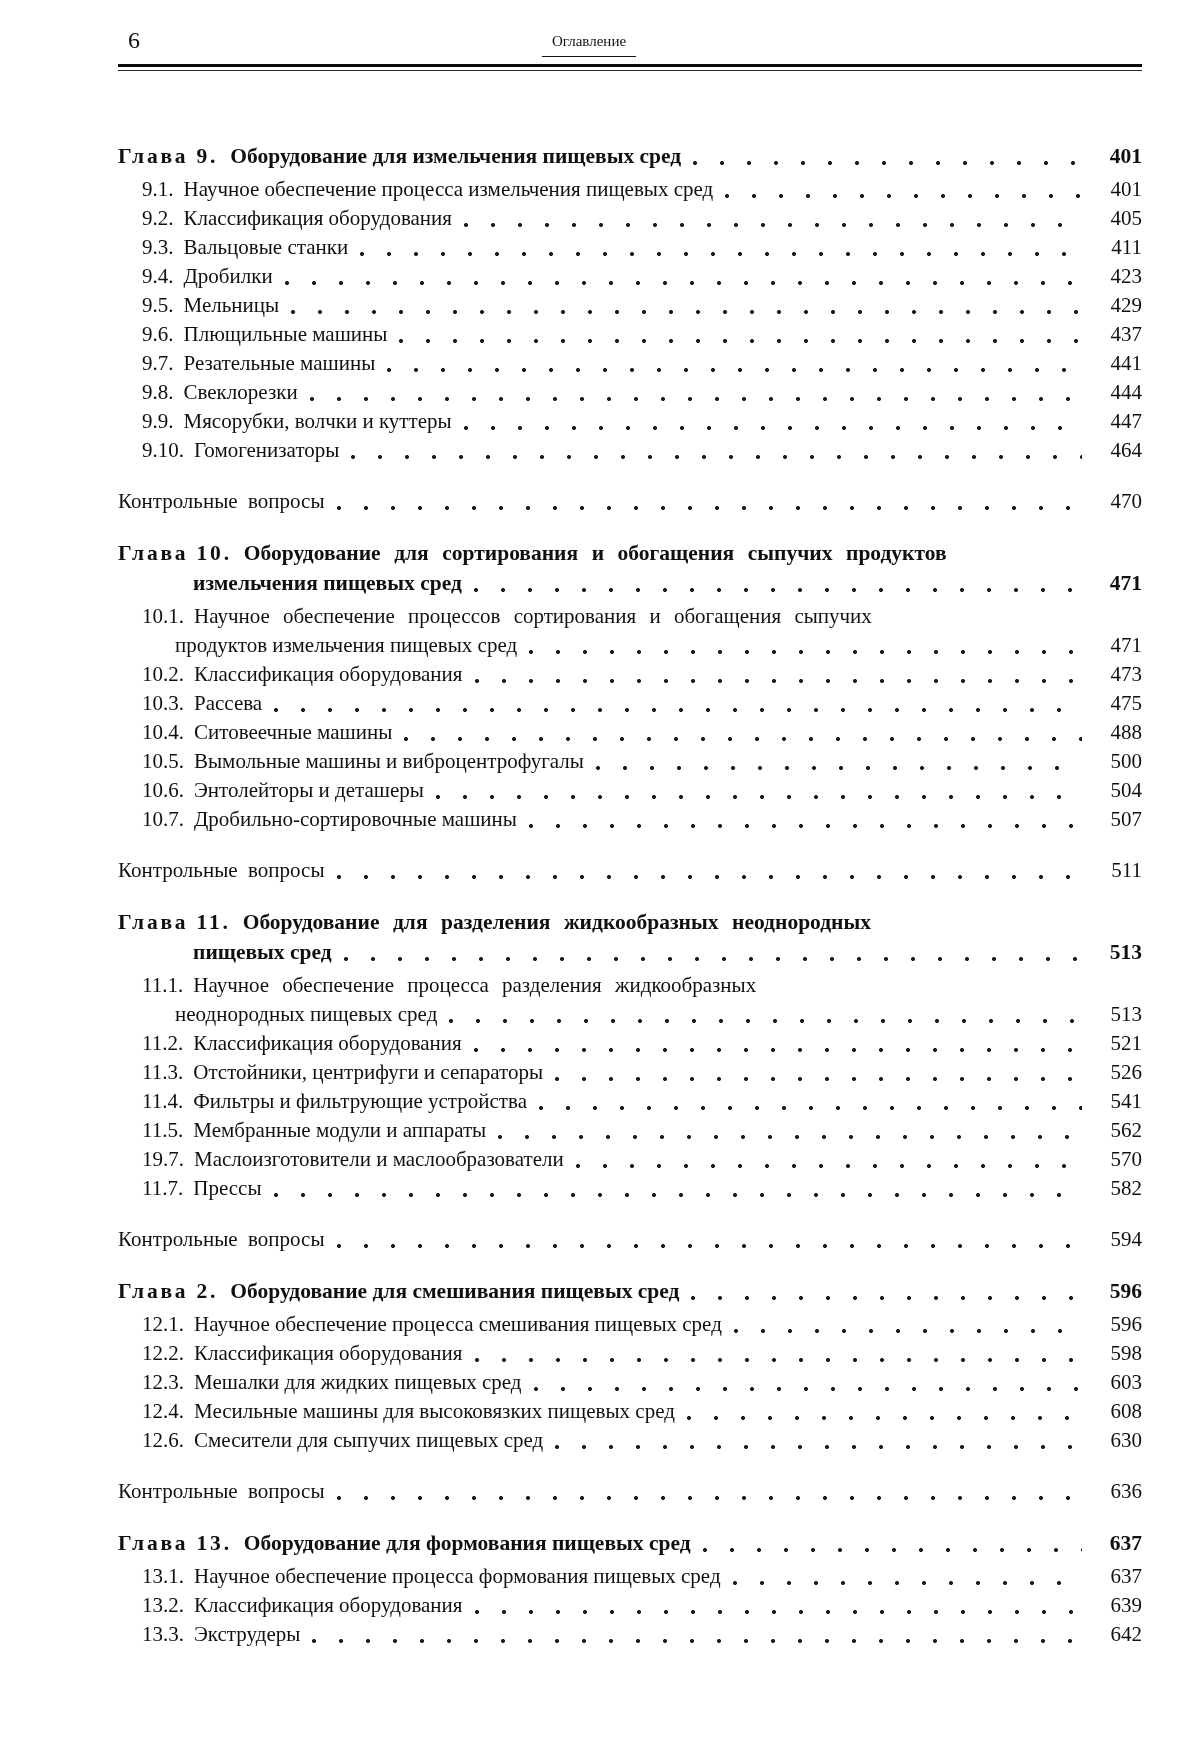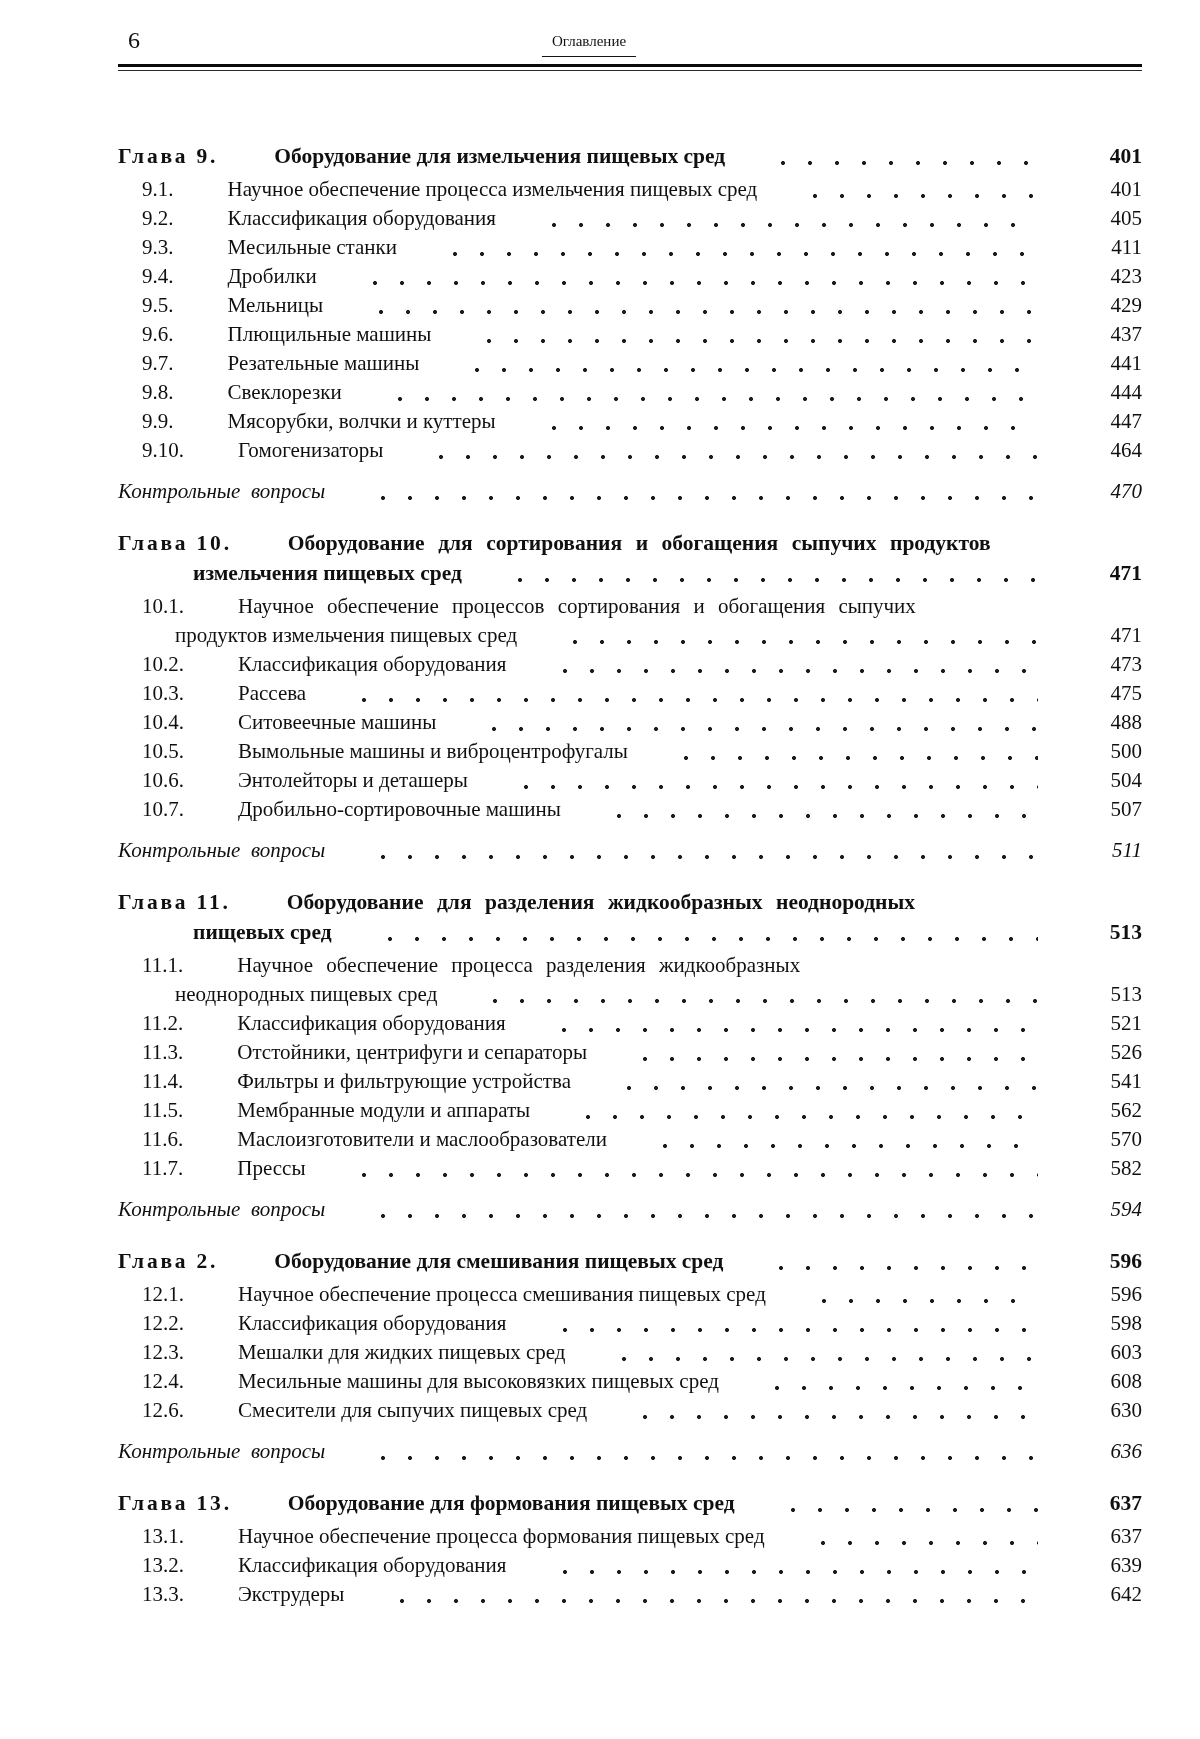--- a/index.html
+++ b/index.html
@@ -34,7 +34,7 @@
 
   
   .toc { padding-top: 46px; }
-  .row { display: flex; align-items: baseline; line-height: 29px; font-size: 21px; gap: 44px; }
+  .row { display: flex; align-items: baseline; line-height: 29px; font-size: 21px; }
   .num { white-space: nowrap; margin-right: 10px; }
   .title { white-space: nowrap; }
   .dots {

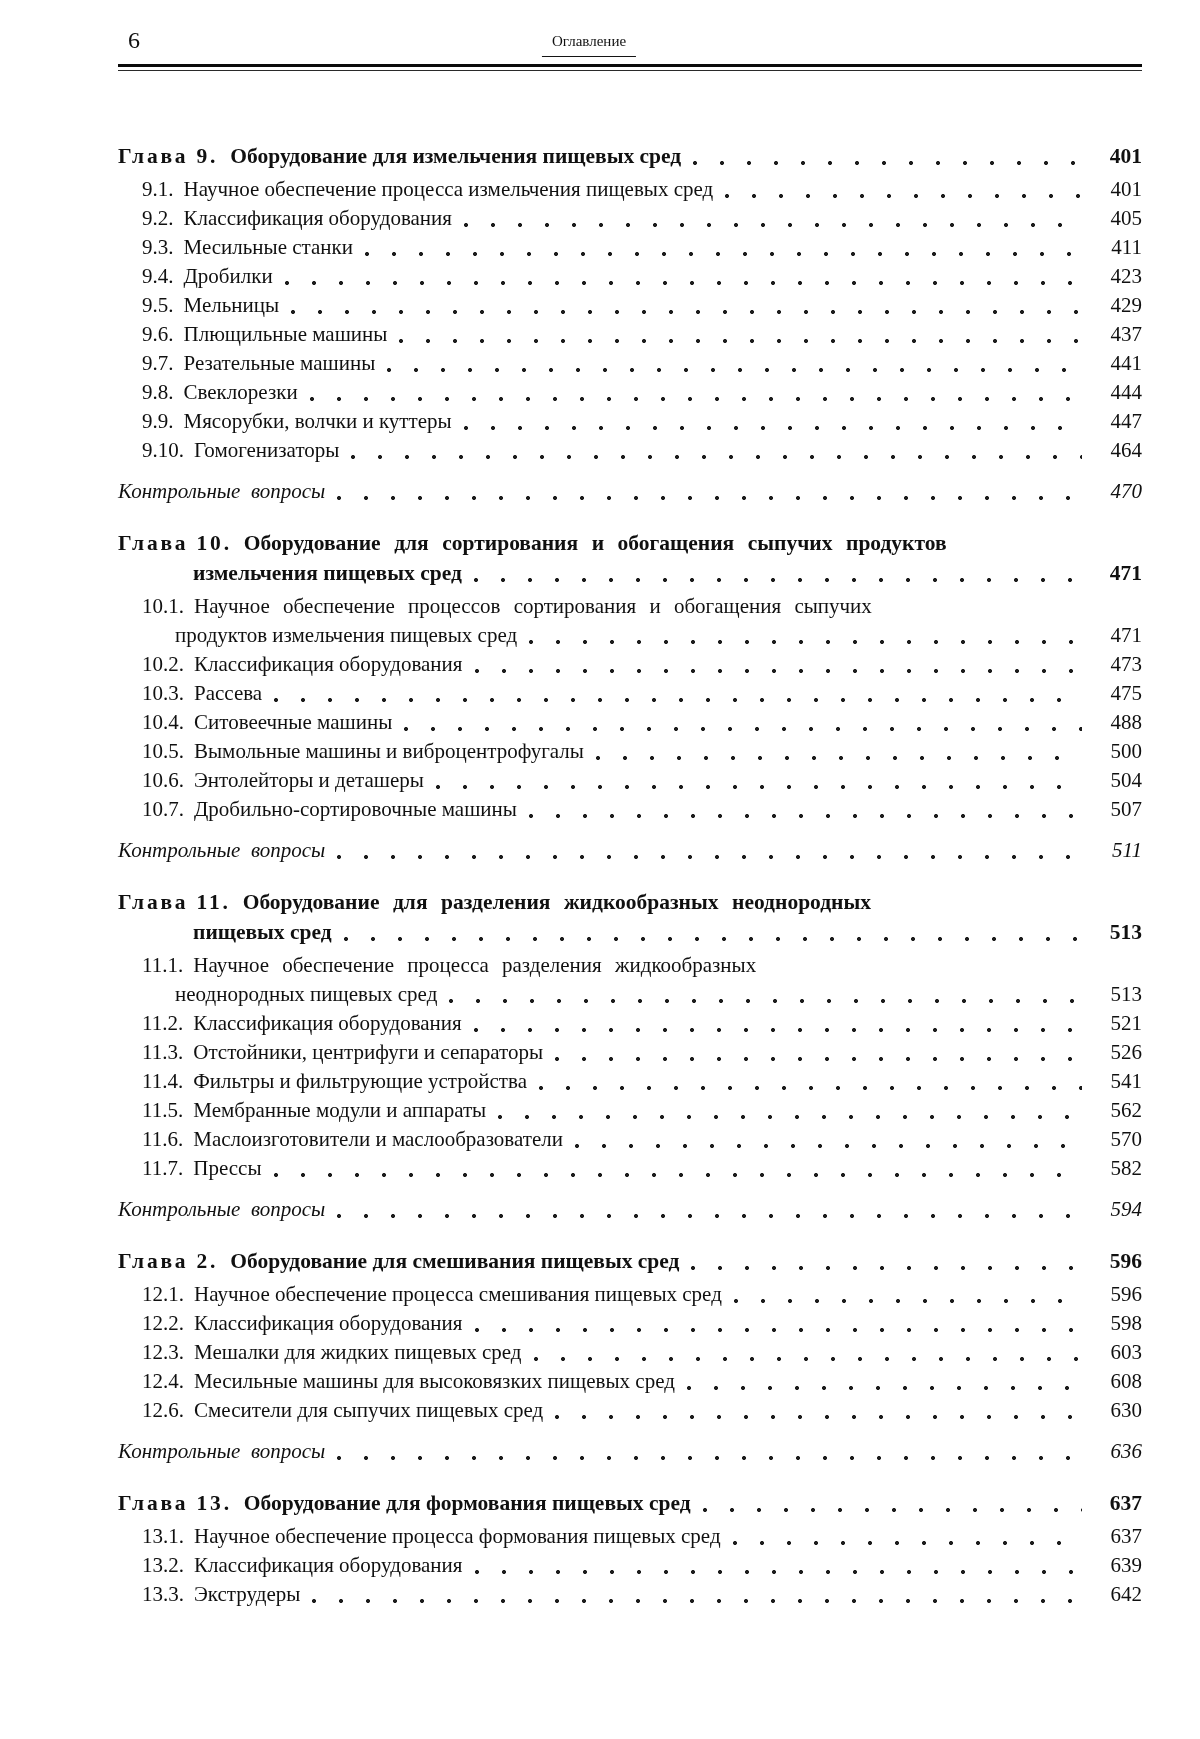--- a/index.html
+++ b/index.html
@@ -100,7 +100,7 @@
         <div class="entry section">
           <div class="row first">
             <span class="num">9.3.</span>
-            <span class="title">Месильные станки</span>
+            <span class="title">Вальцовые станки</span>
             <span class="dots"></span>
             <span class="pageref">411</span>
           </div>

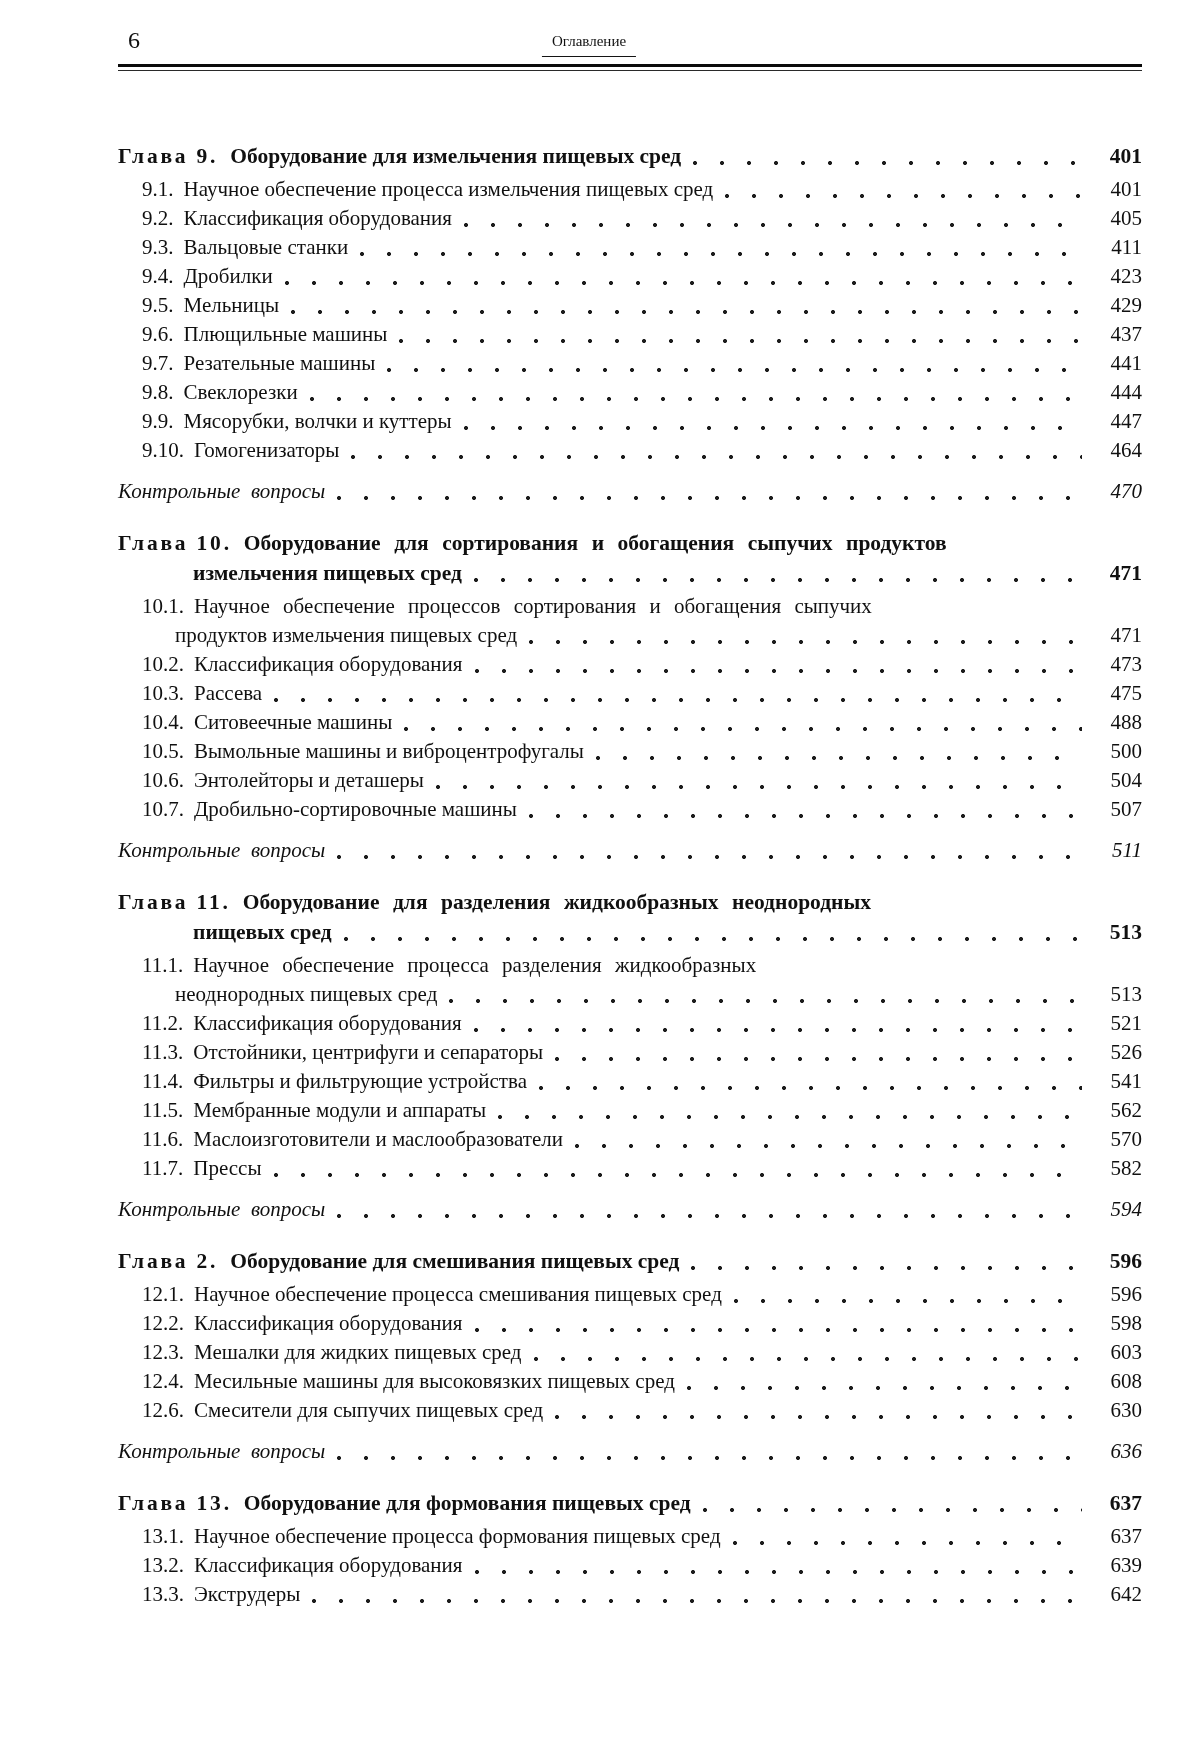--- a/index.html
+++ b/index.html
@@ -59,7 +59,7 @@
 
   .entry.multi .row.first .title { white-space: normal; word-spacing: 0.38em; }
 
-  .entry.questions { margin: 12px 0; font-style: italic; }
+  .entry.questions { margin: 22px 0; }
   .entry.questions .title { word-spacing: 0.25em; }
 </style>
 </head>

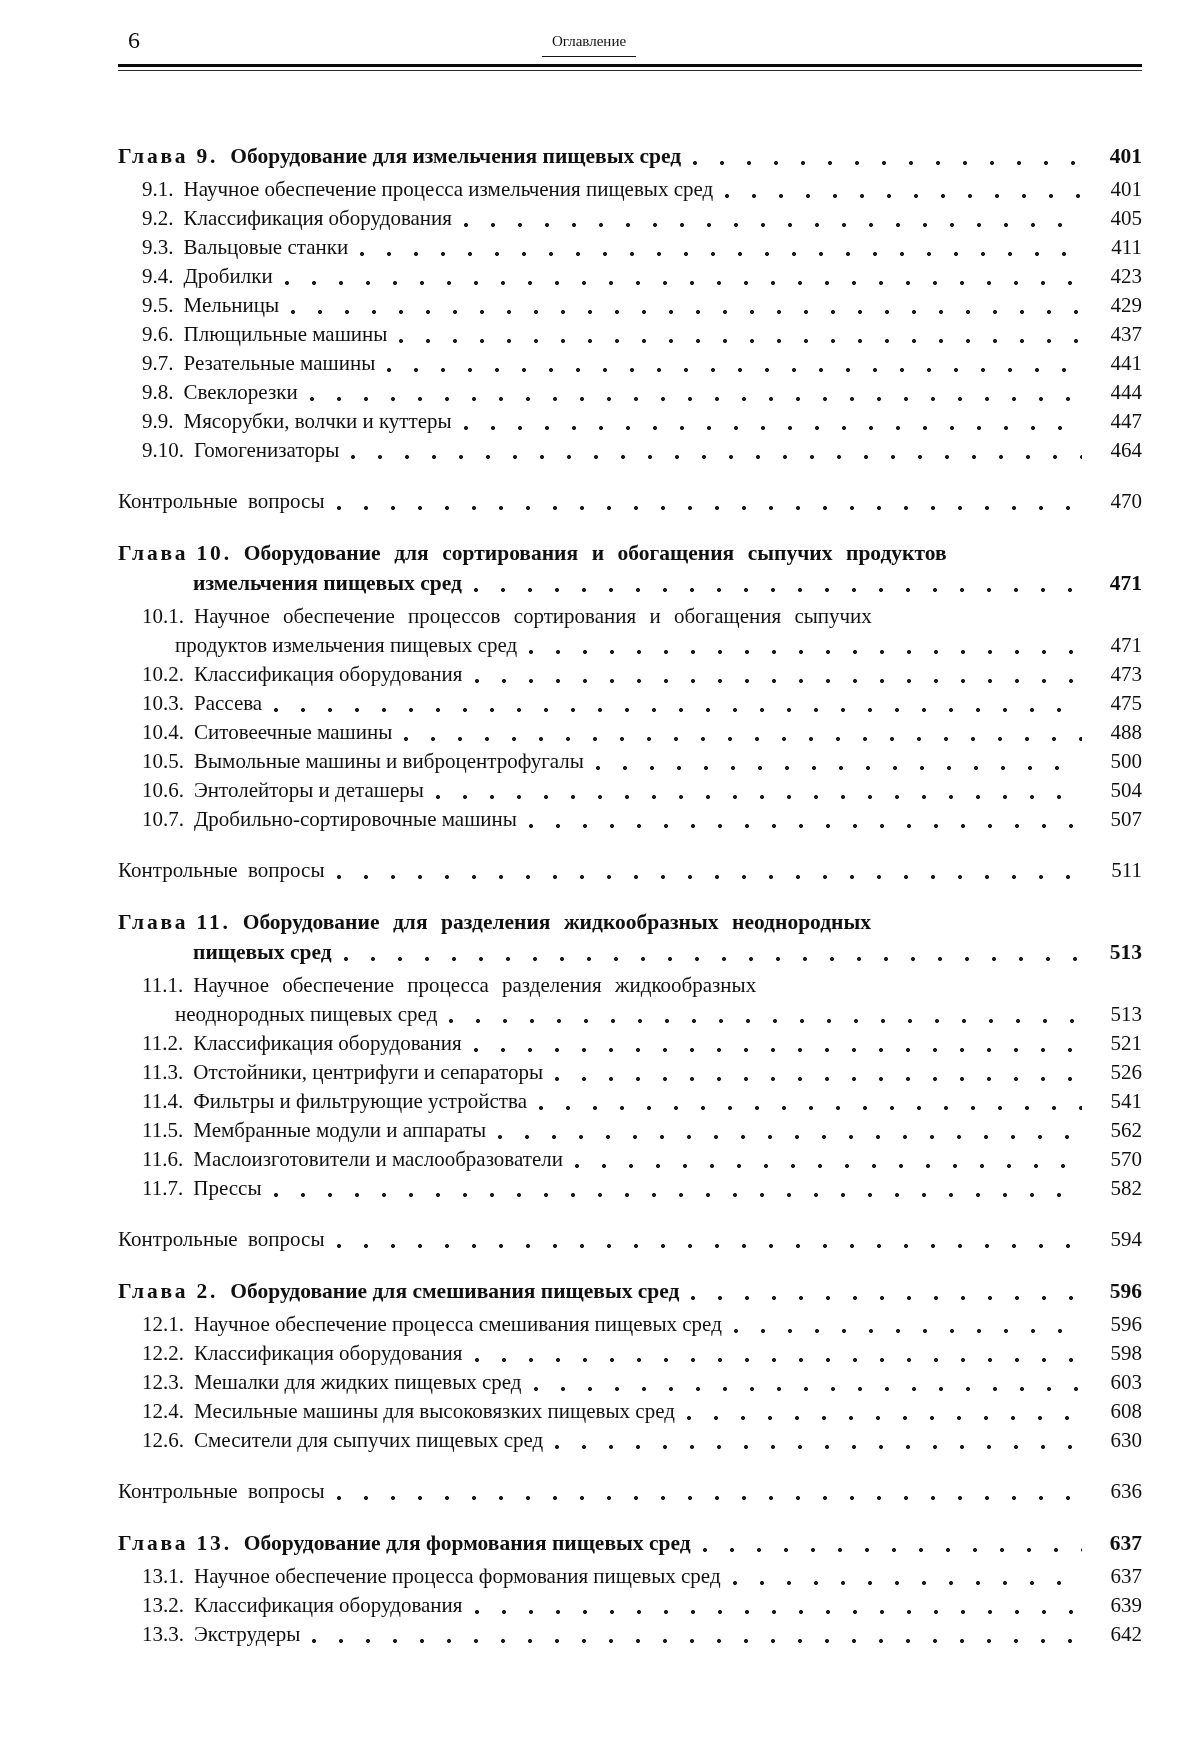--- a/index.html
+++ b/index.html
@@ -301,7 +301,7 @@
         </div>
         <div class="entry section">
           <div class="row first">
-            <span class="num">11.6.</span>
+            <span class="num">19.7.</span>
             <span class="title">Маслоизготовители и маслообразователи</span>
             <span class="dots"></span>
             <span class="pageref">570</span>

